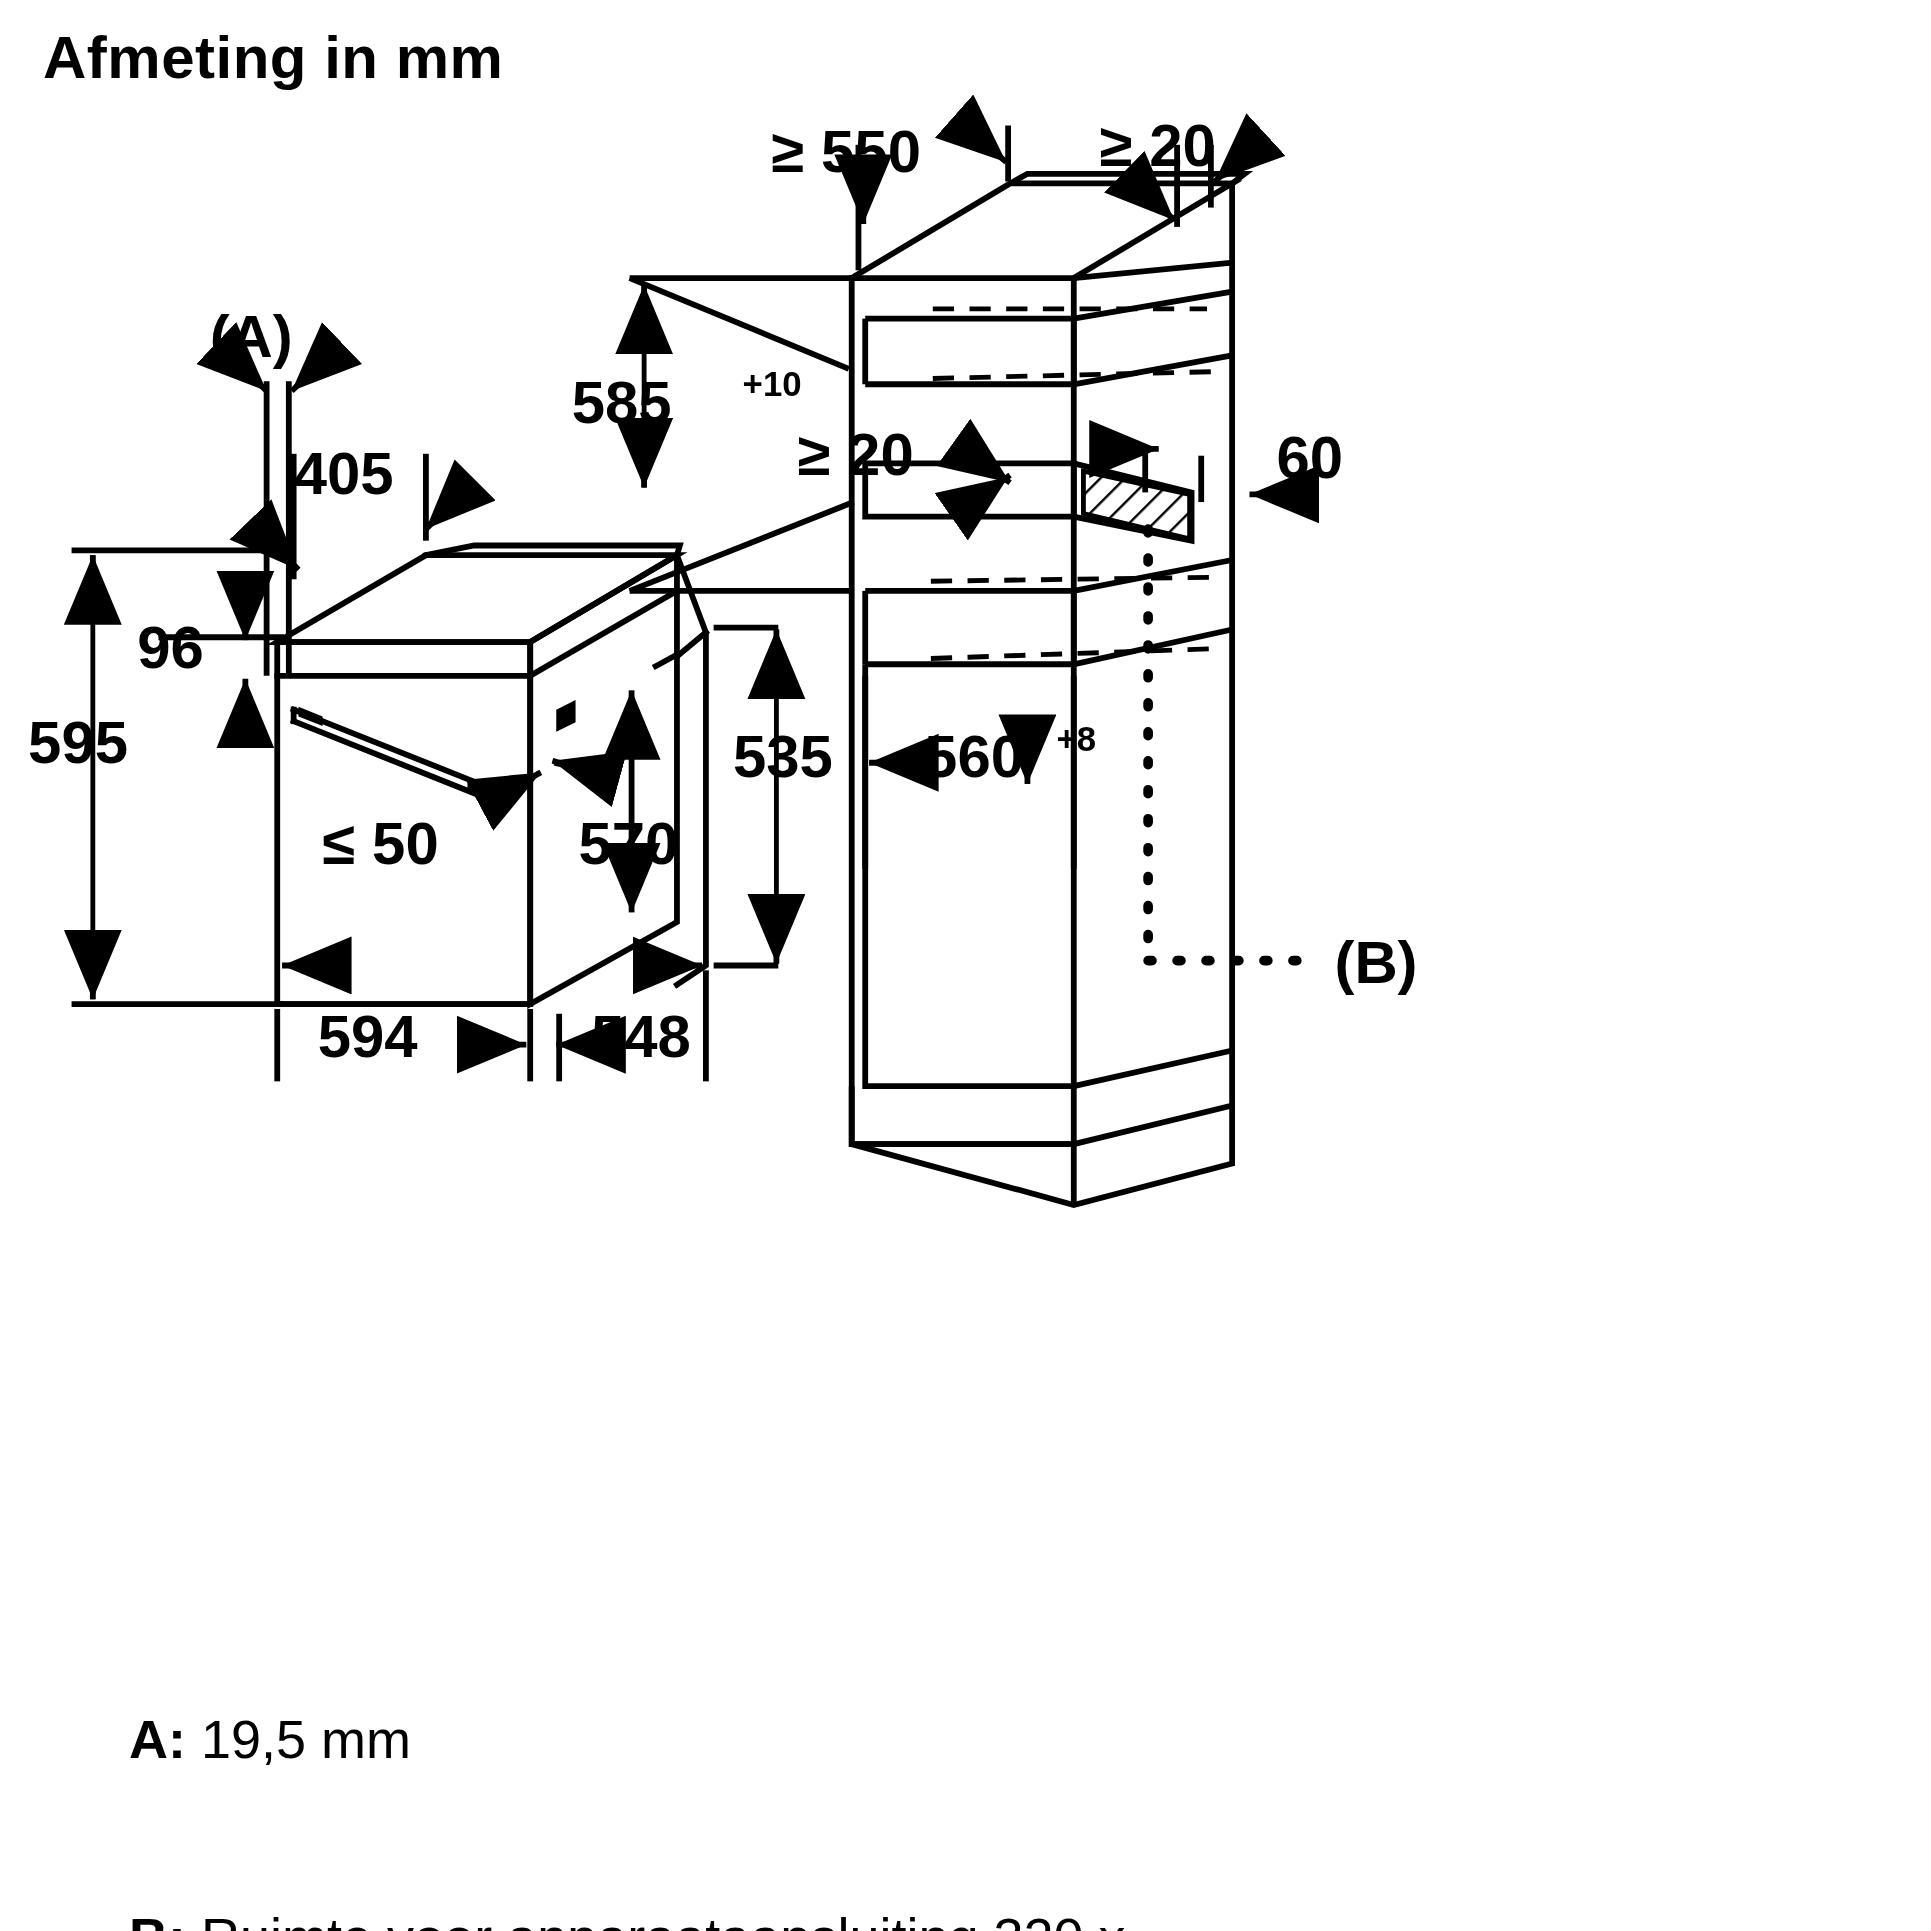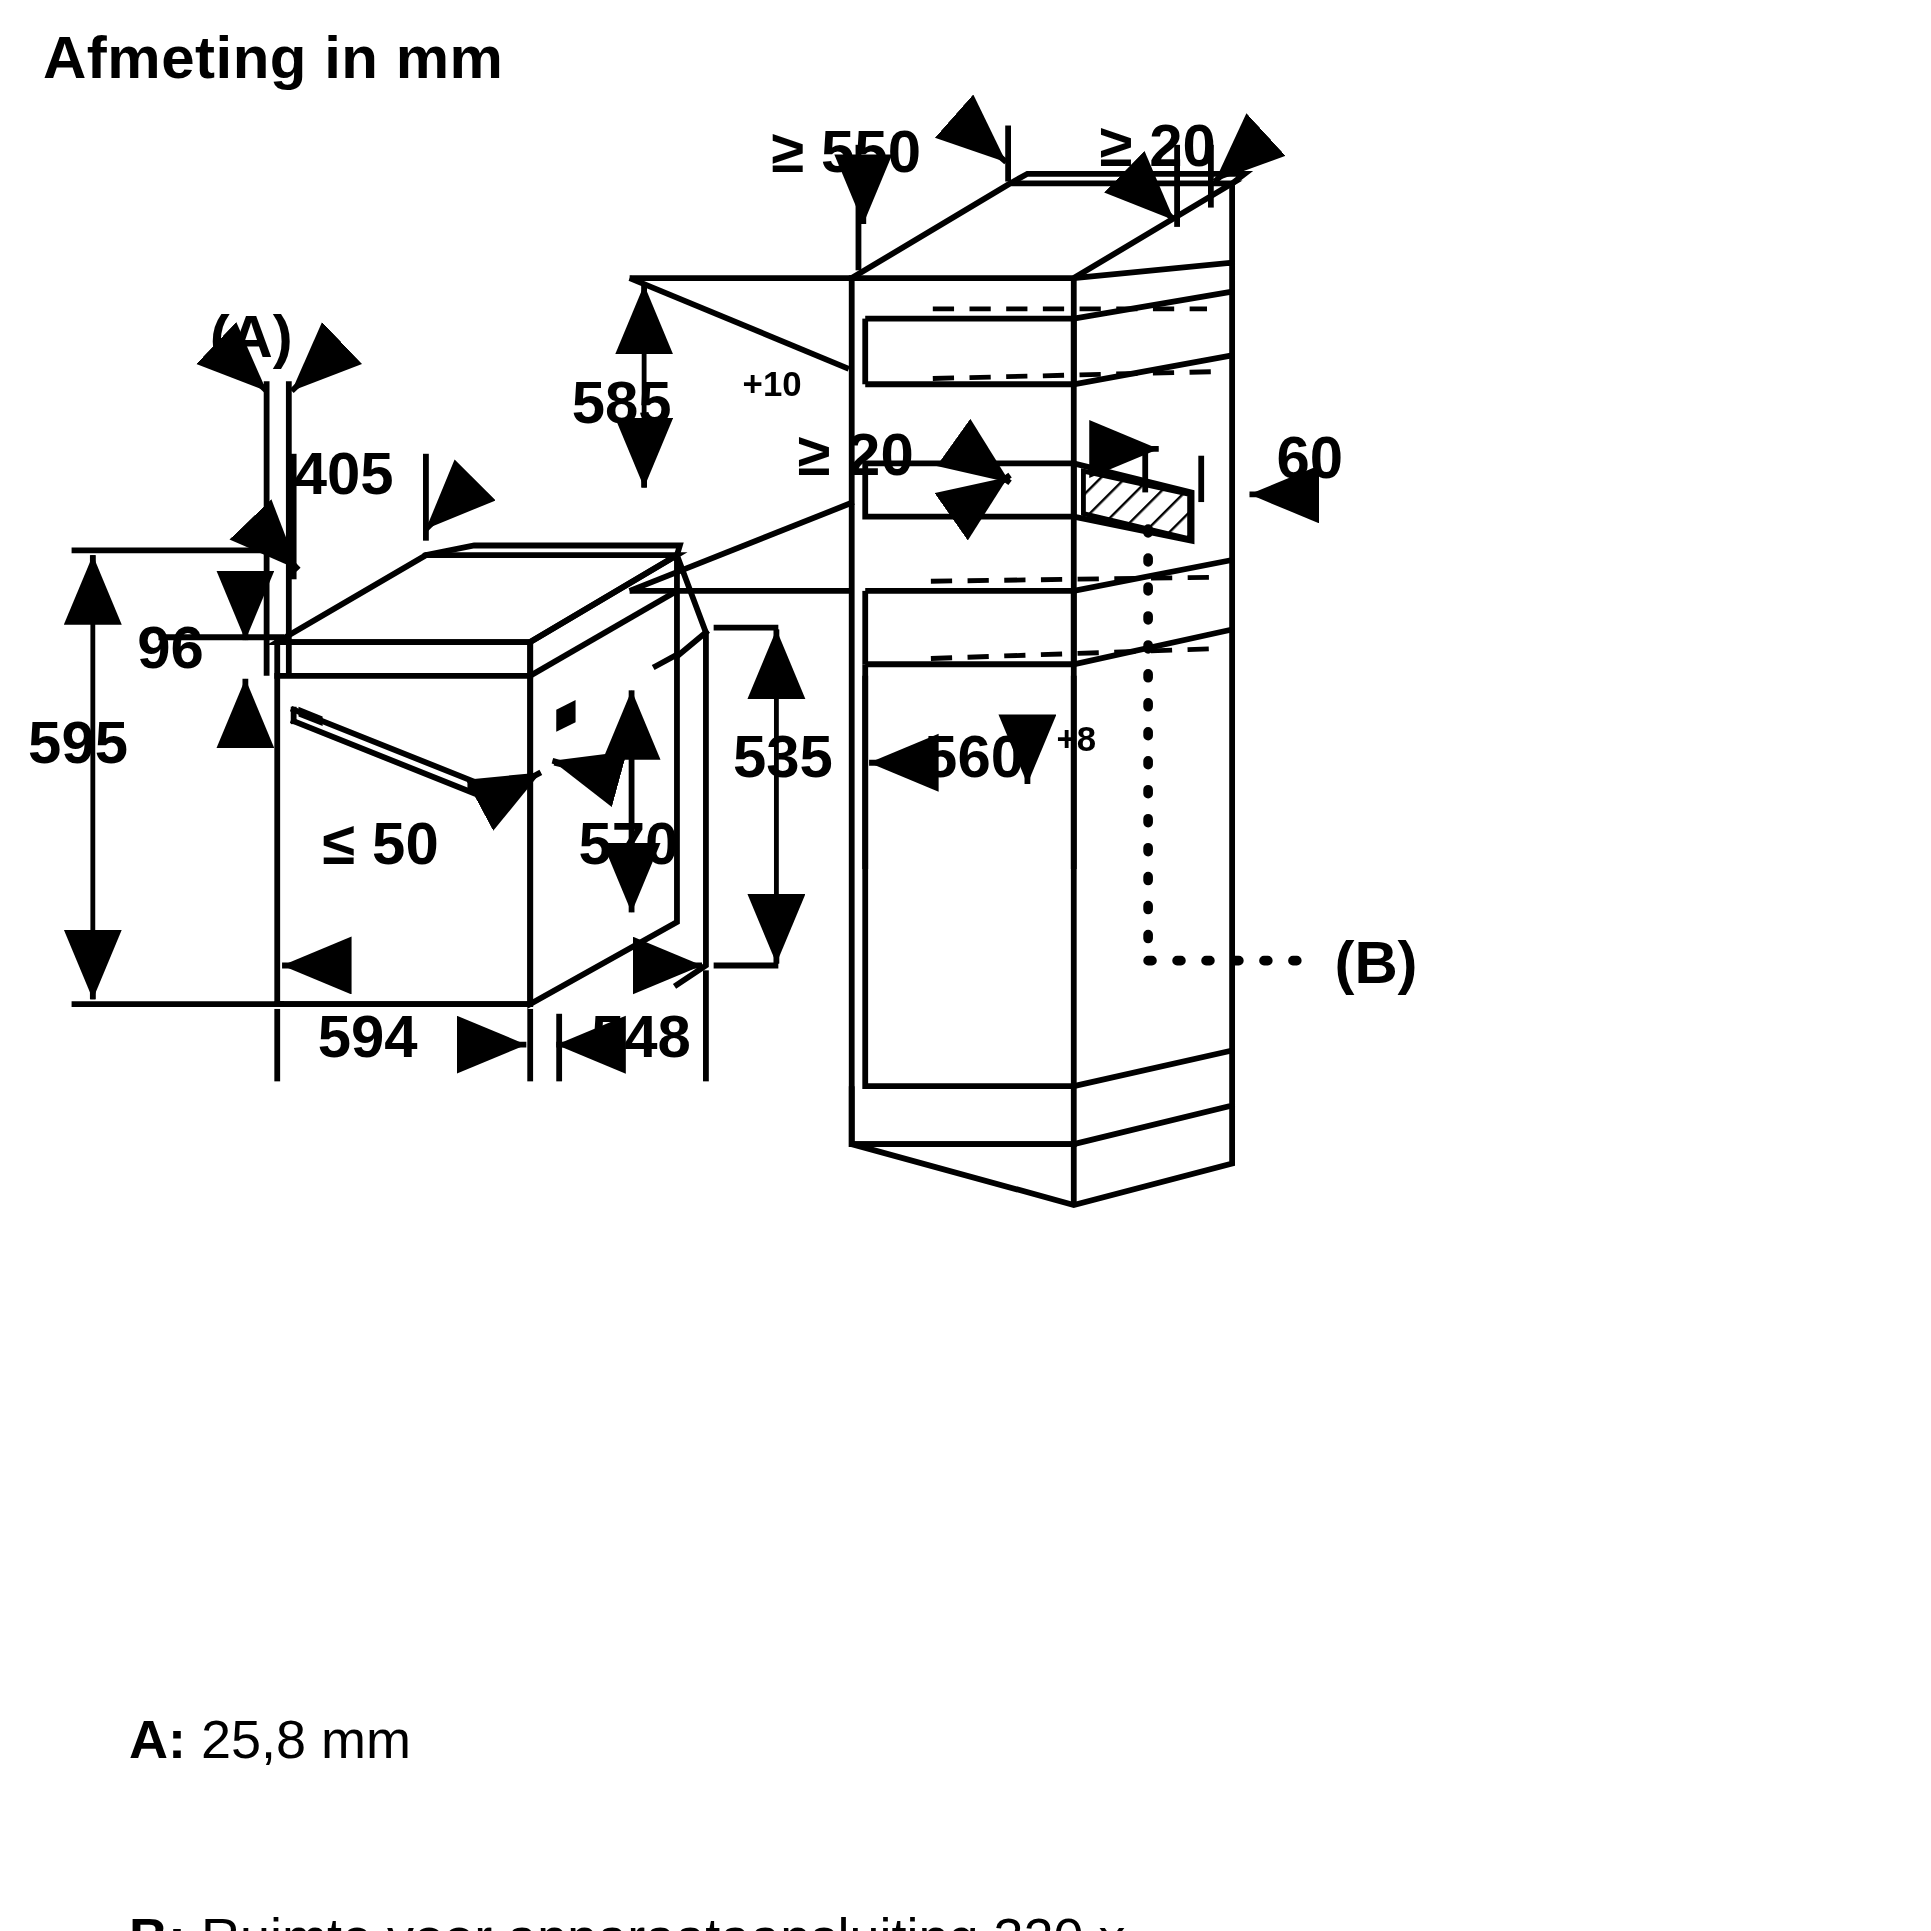--- a/index.html
+++ b/index.html
@@ -264,7 +264,7 @@
 
   <div class="legend">
     <div class="row">
-      <b>A:</b><span> 25,8 mm</span>
+      <b>A:</b><span> 19,5 mm</span>
     </div>
     <div class="row">
       <b>B:</b><span> Ruimte voor apparaataansluiting 320 x</span>

